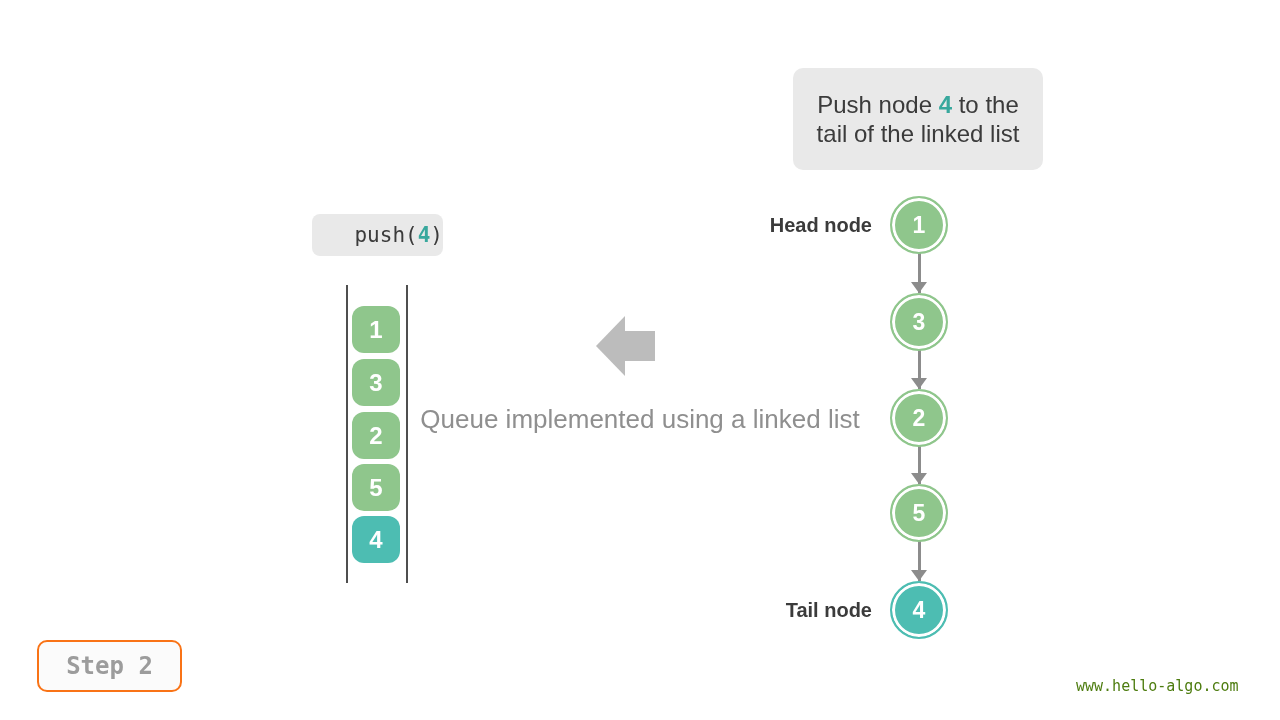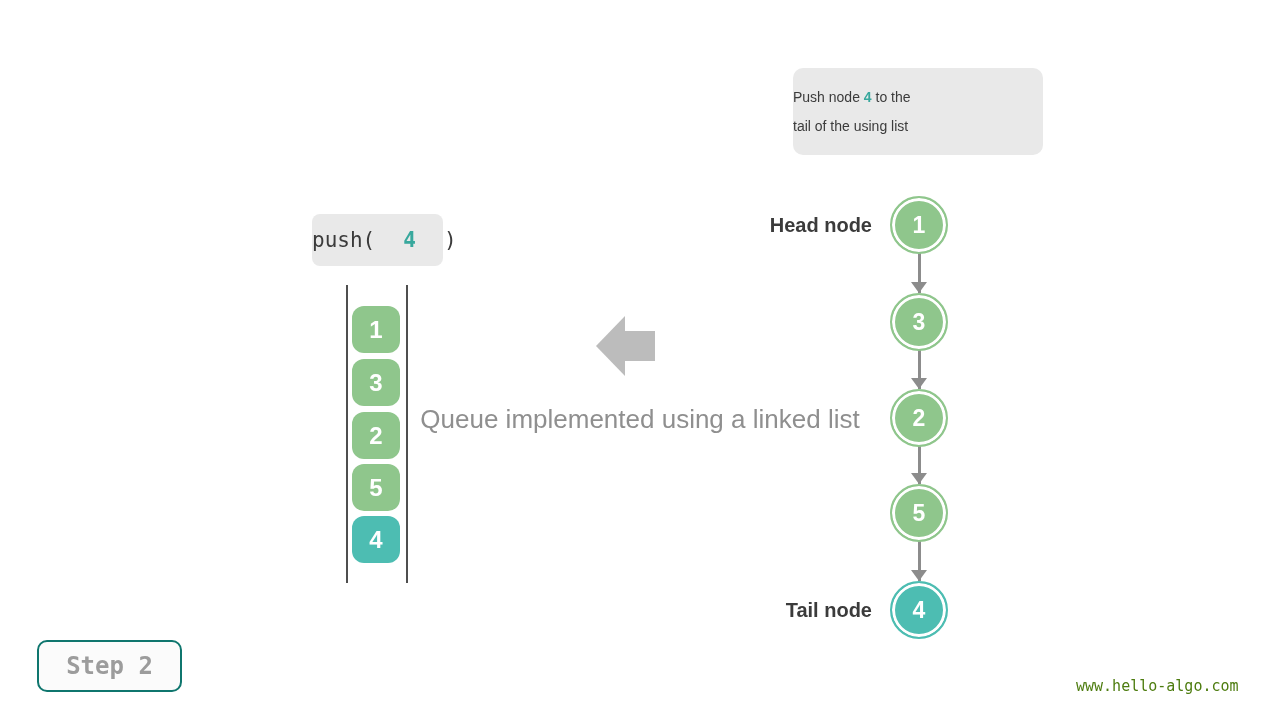--- a/index.html
+++ b/index.html
@@ -10,10 +10,10 @@
 
   
   .callout {
-    position: absolute; left: 793px; top: 68px; width: 250px; height: 87px;
+    position: absolute; left: 793px; top: 68px; width: 250px; height: 102px;
     background: #e9e9e9; border-radius: 10px;
-    display: flex; flex-direction: column; align-items: flex-start; justify-content: center;
-    font-size: 14px; line-height: 29px; color: #3b3b3b; text-align: center;
+    display: flex; flex-direction: column; align-items: center; justify-content: center;
+    font-size: 24px; line-height: 29px; color: #3b3b3b; text-align: center;
   }
   .accent { color: #38a89d; font-weight: bold; }
 

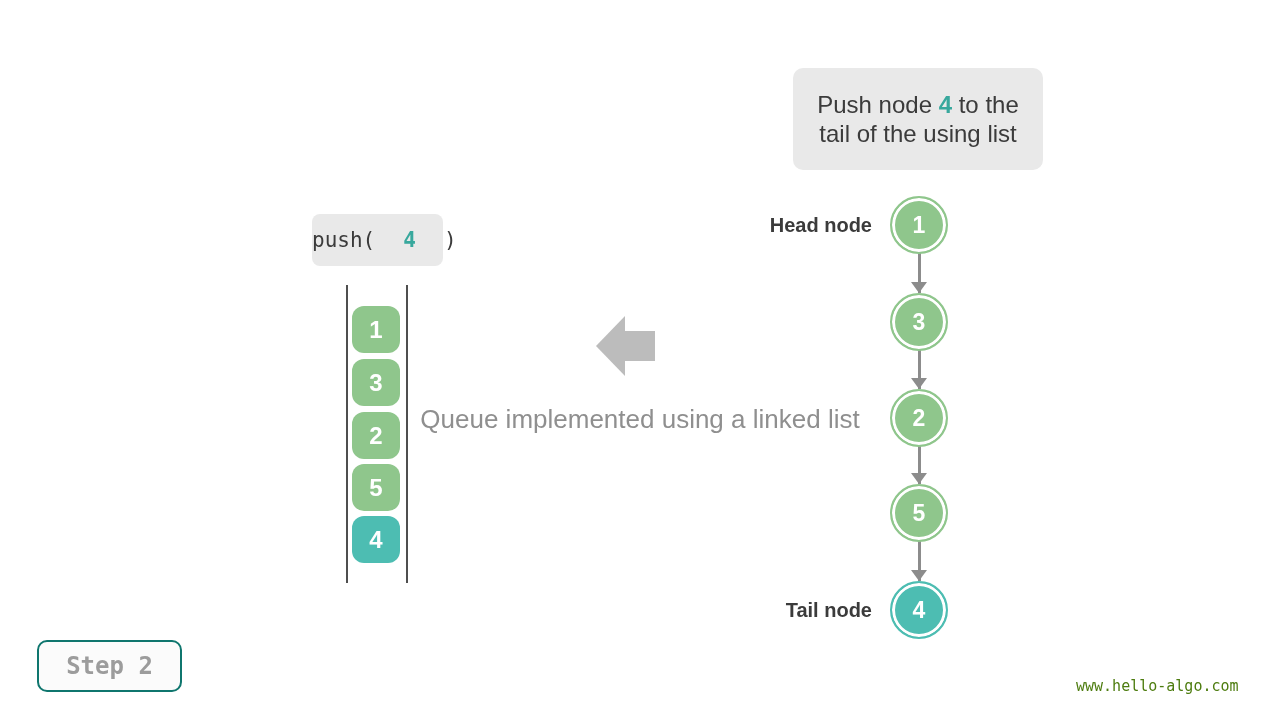--- a/index.html
+++ b/index.html
@@ -94,7 +94,7 @@
 
   <div class="callout">
     <div><span>Push node </span><span class="accent">4</span><span> to the</span></div>
-    <div>tail of the using list</div>
+    <div>tail of the linked list</div>
   </div>
 
   <div class="push-chip">

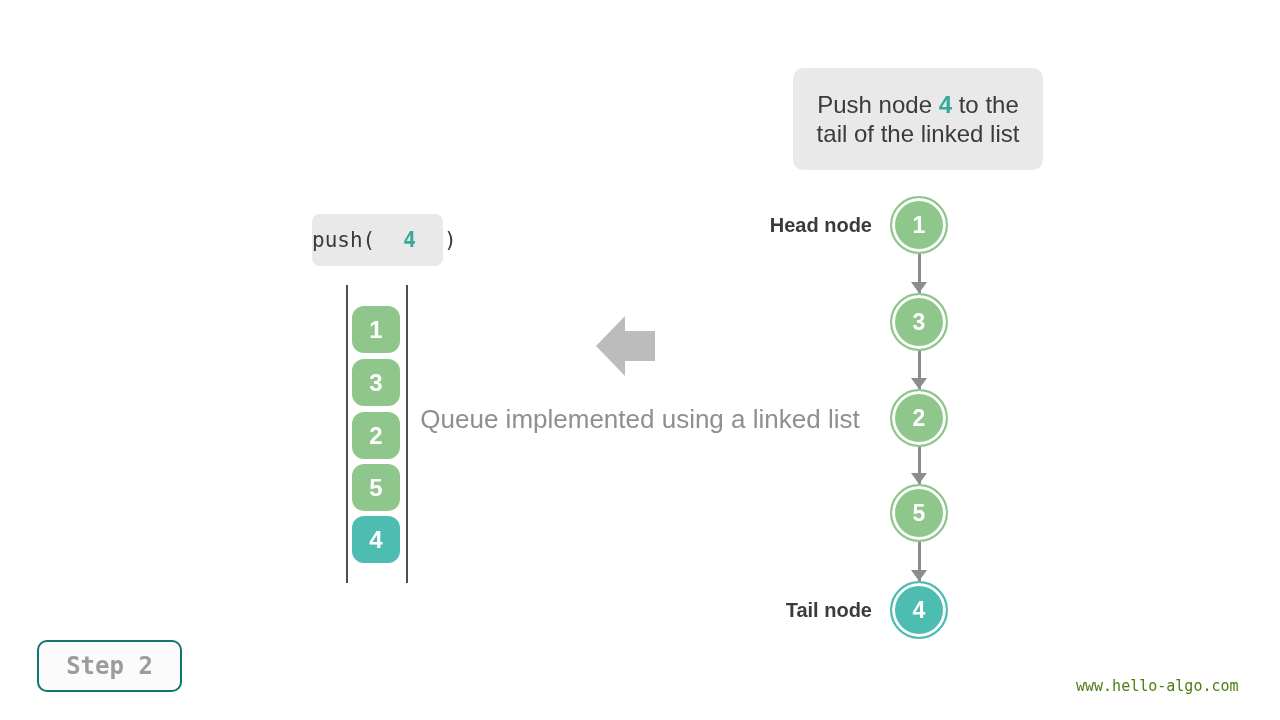--- a/index.html
+++ b/index.html
@@ -19,10 +19,10 @@
 
   
   .push-chip {
-    position: absolute; left: 312px; top: 214px; width: 131px; height: 52px;
+    position: absolute; left: 312px; top: 214px; width: 131px; height: 42px;
     background: #e9e9e9; border-radius: 8px;
-    display: flex; align-items: center; justify-content: flex-start;
-    font-family: "DejaVu Sans Mono", monospace; font-size: 21px; color: #3b3b3b; gap: 28px;
+    display: flex; align-items: center; justify-content: flex-end;
+    font-family: "DejaVu Sans Mono", monospace; font-size: 21px; color: #3b3b3b;
   }
 
   

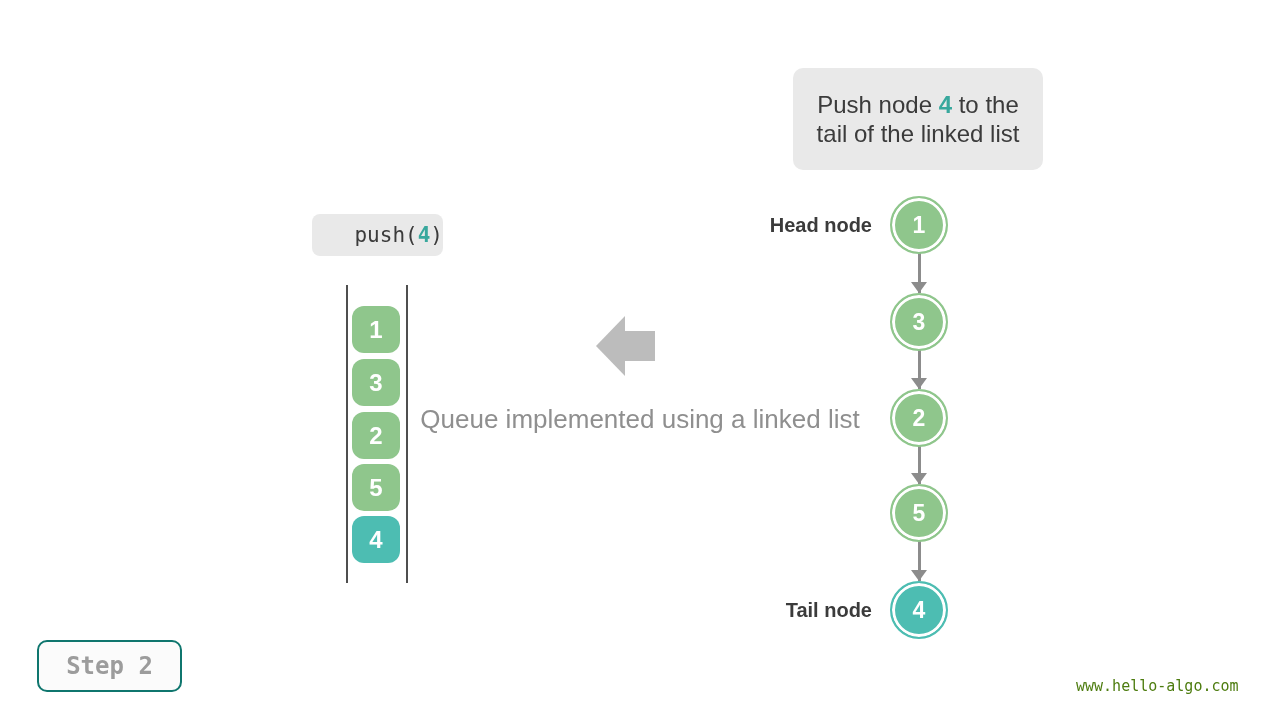--- a/index.html
+++ b/index.html
@@ -76,7 +76,7 @@
   
   .step-badge {
     position: absolute; left: 37px; top: 640px; width: 145px; height: 52px;
-    background: #fbfbfb; border: 2px solid #0f766e; border-radius: 10px;
+    background: #fbfbfb; border: 2px solid #f97316; border-radius: 10px;
     display: flex; align-items: center; justify-content: center;
     font-family: "DejaVu Sans Mono", monospace; font-weight: bold;
     font-size: 24px; color: #9c9c9c;

